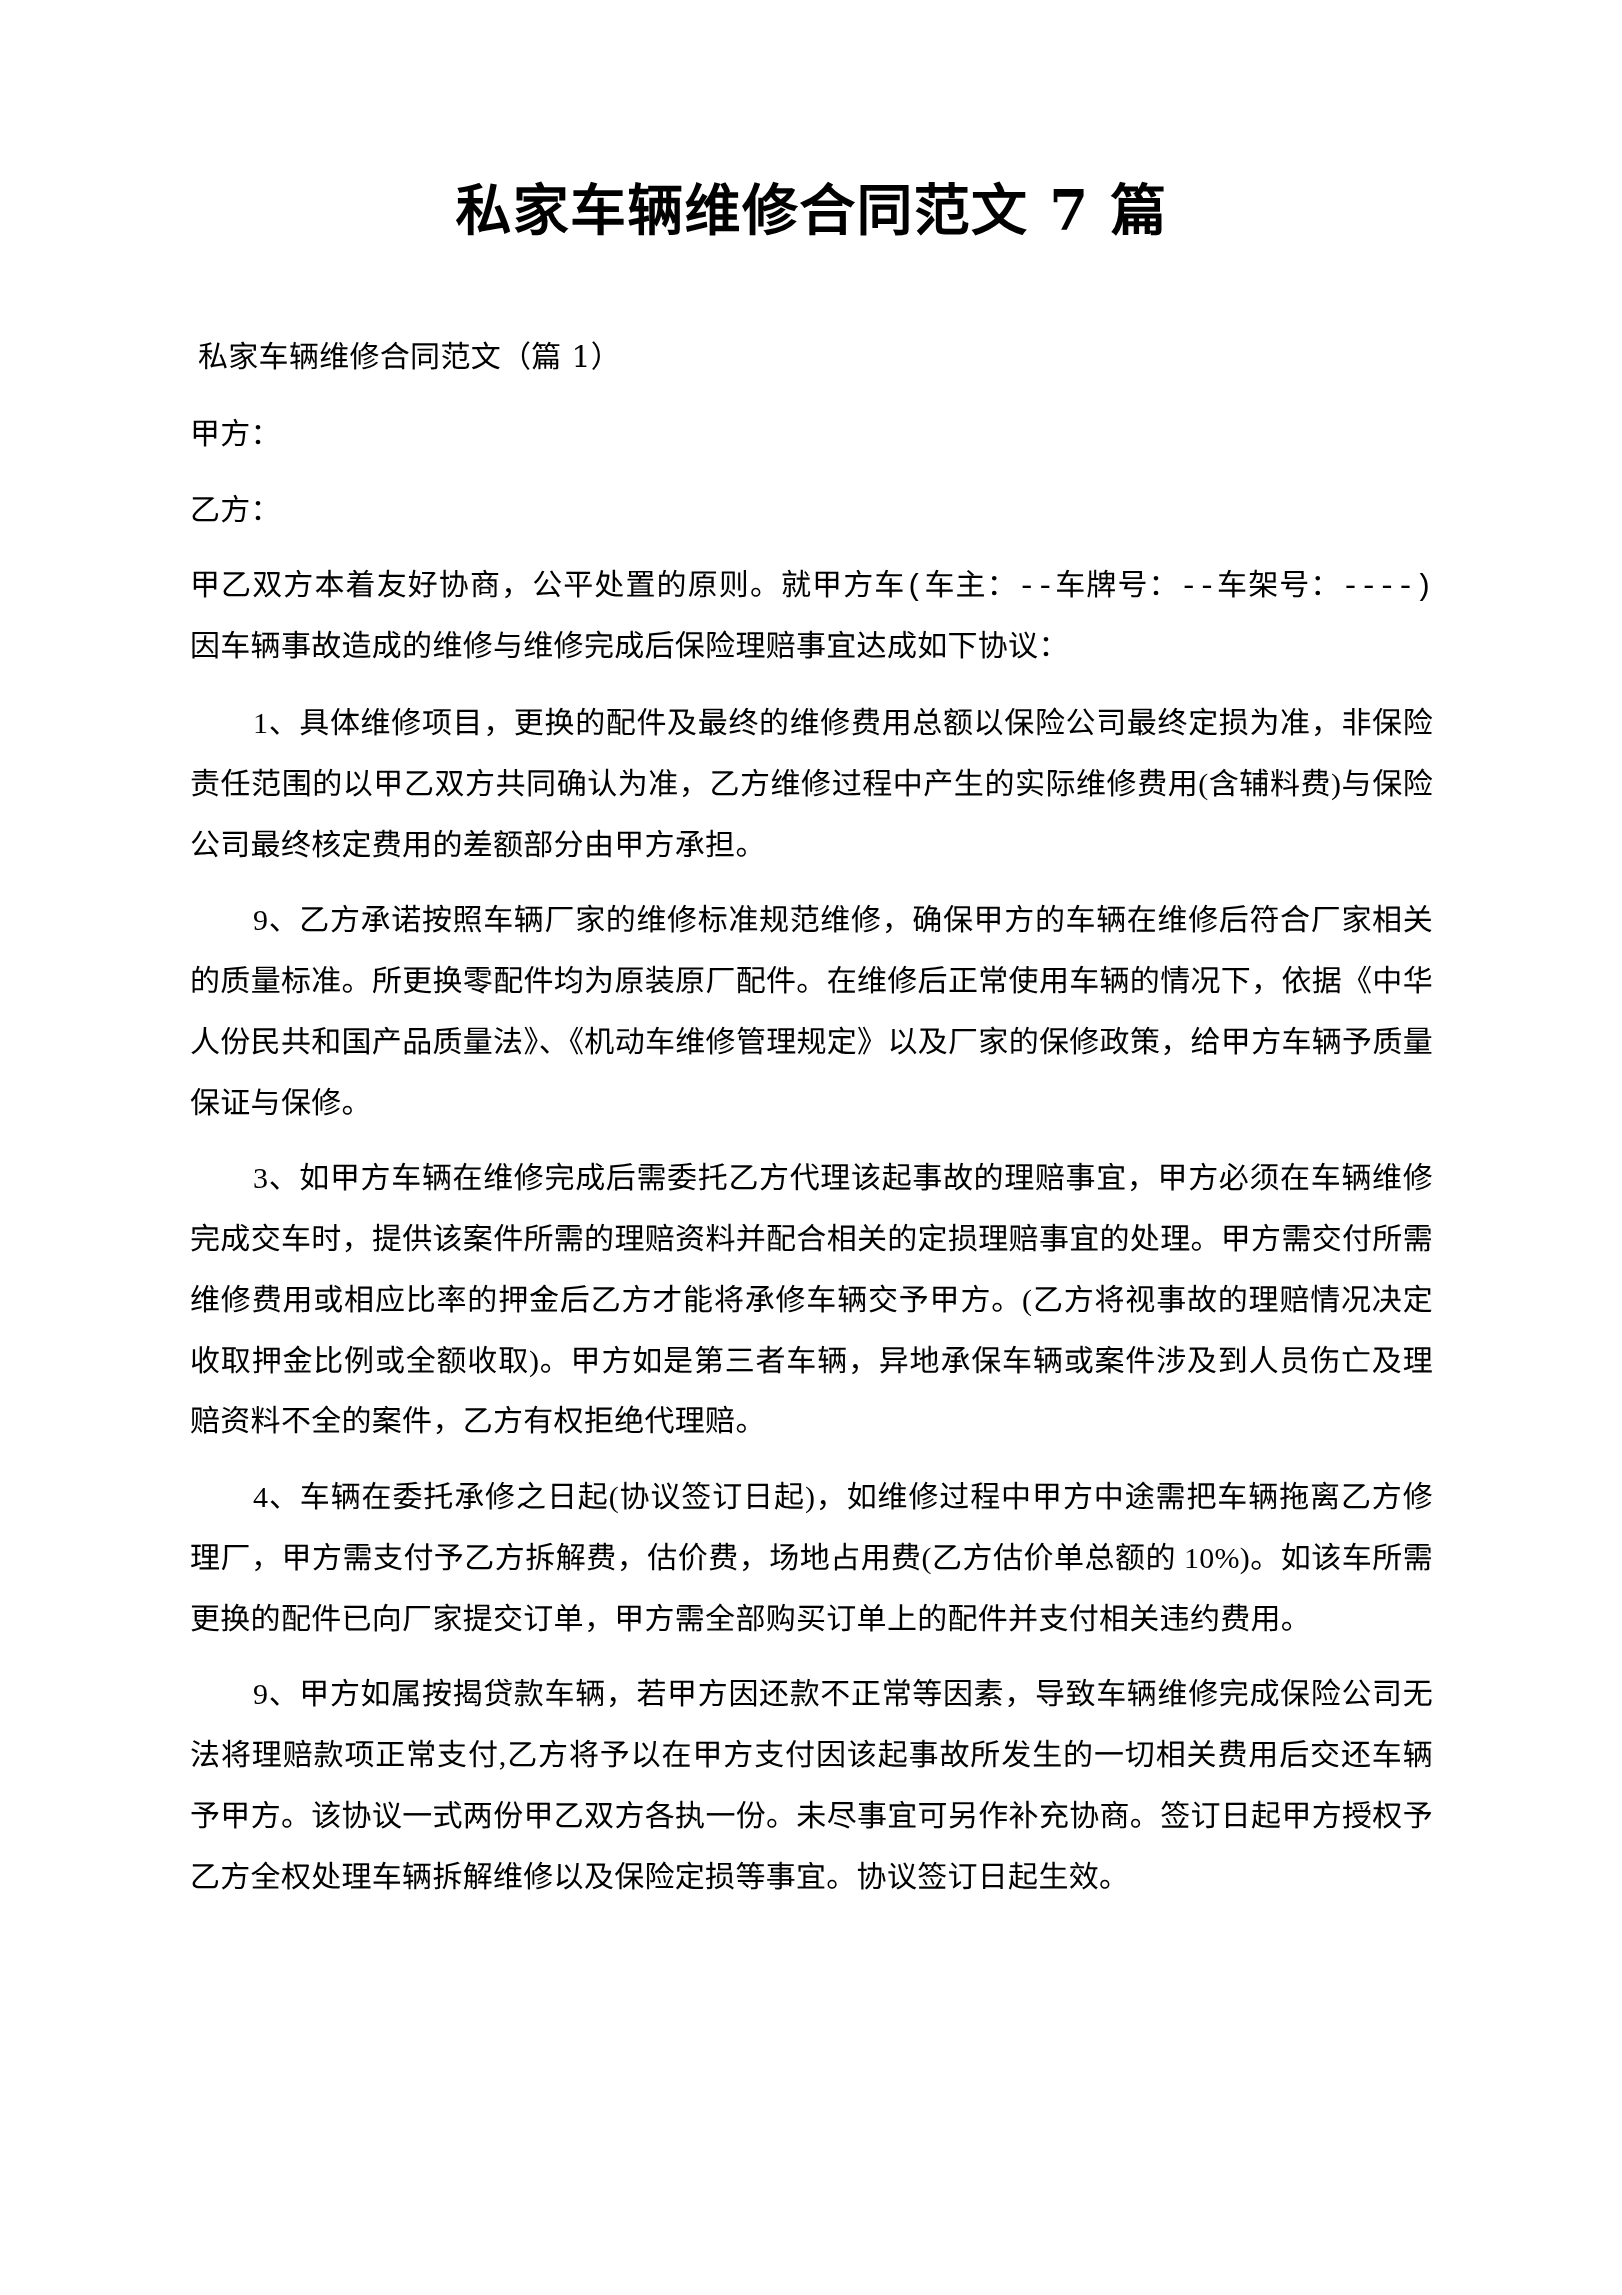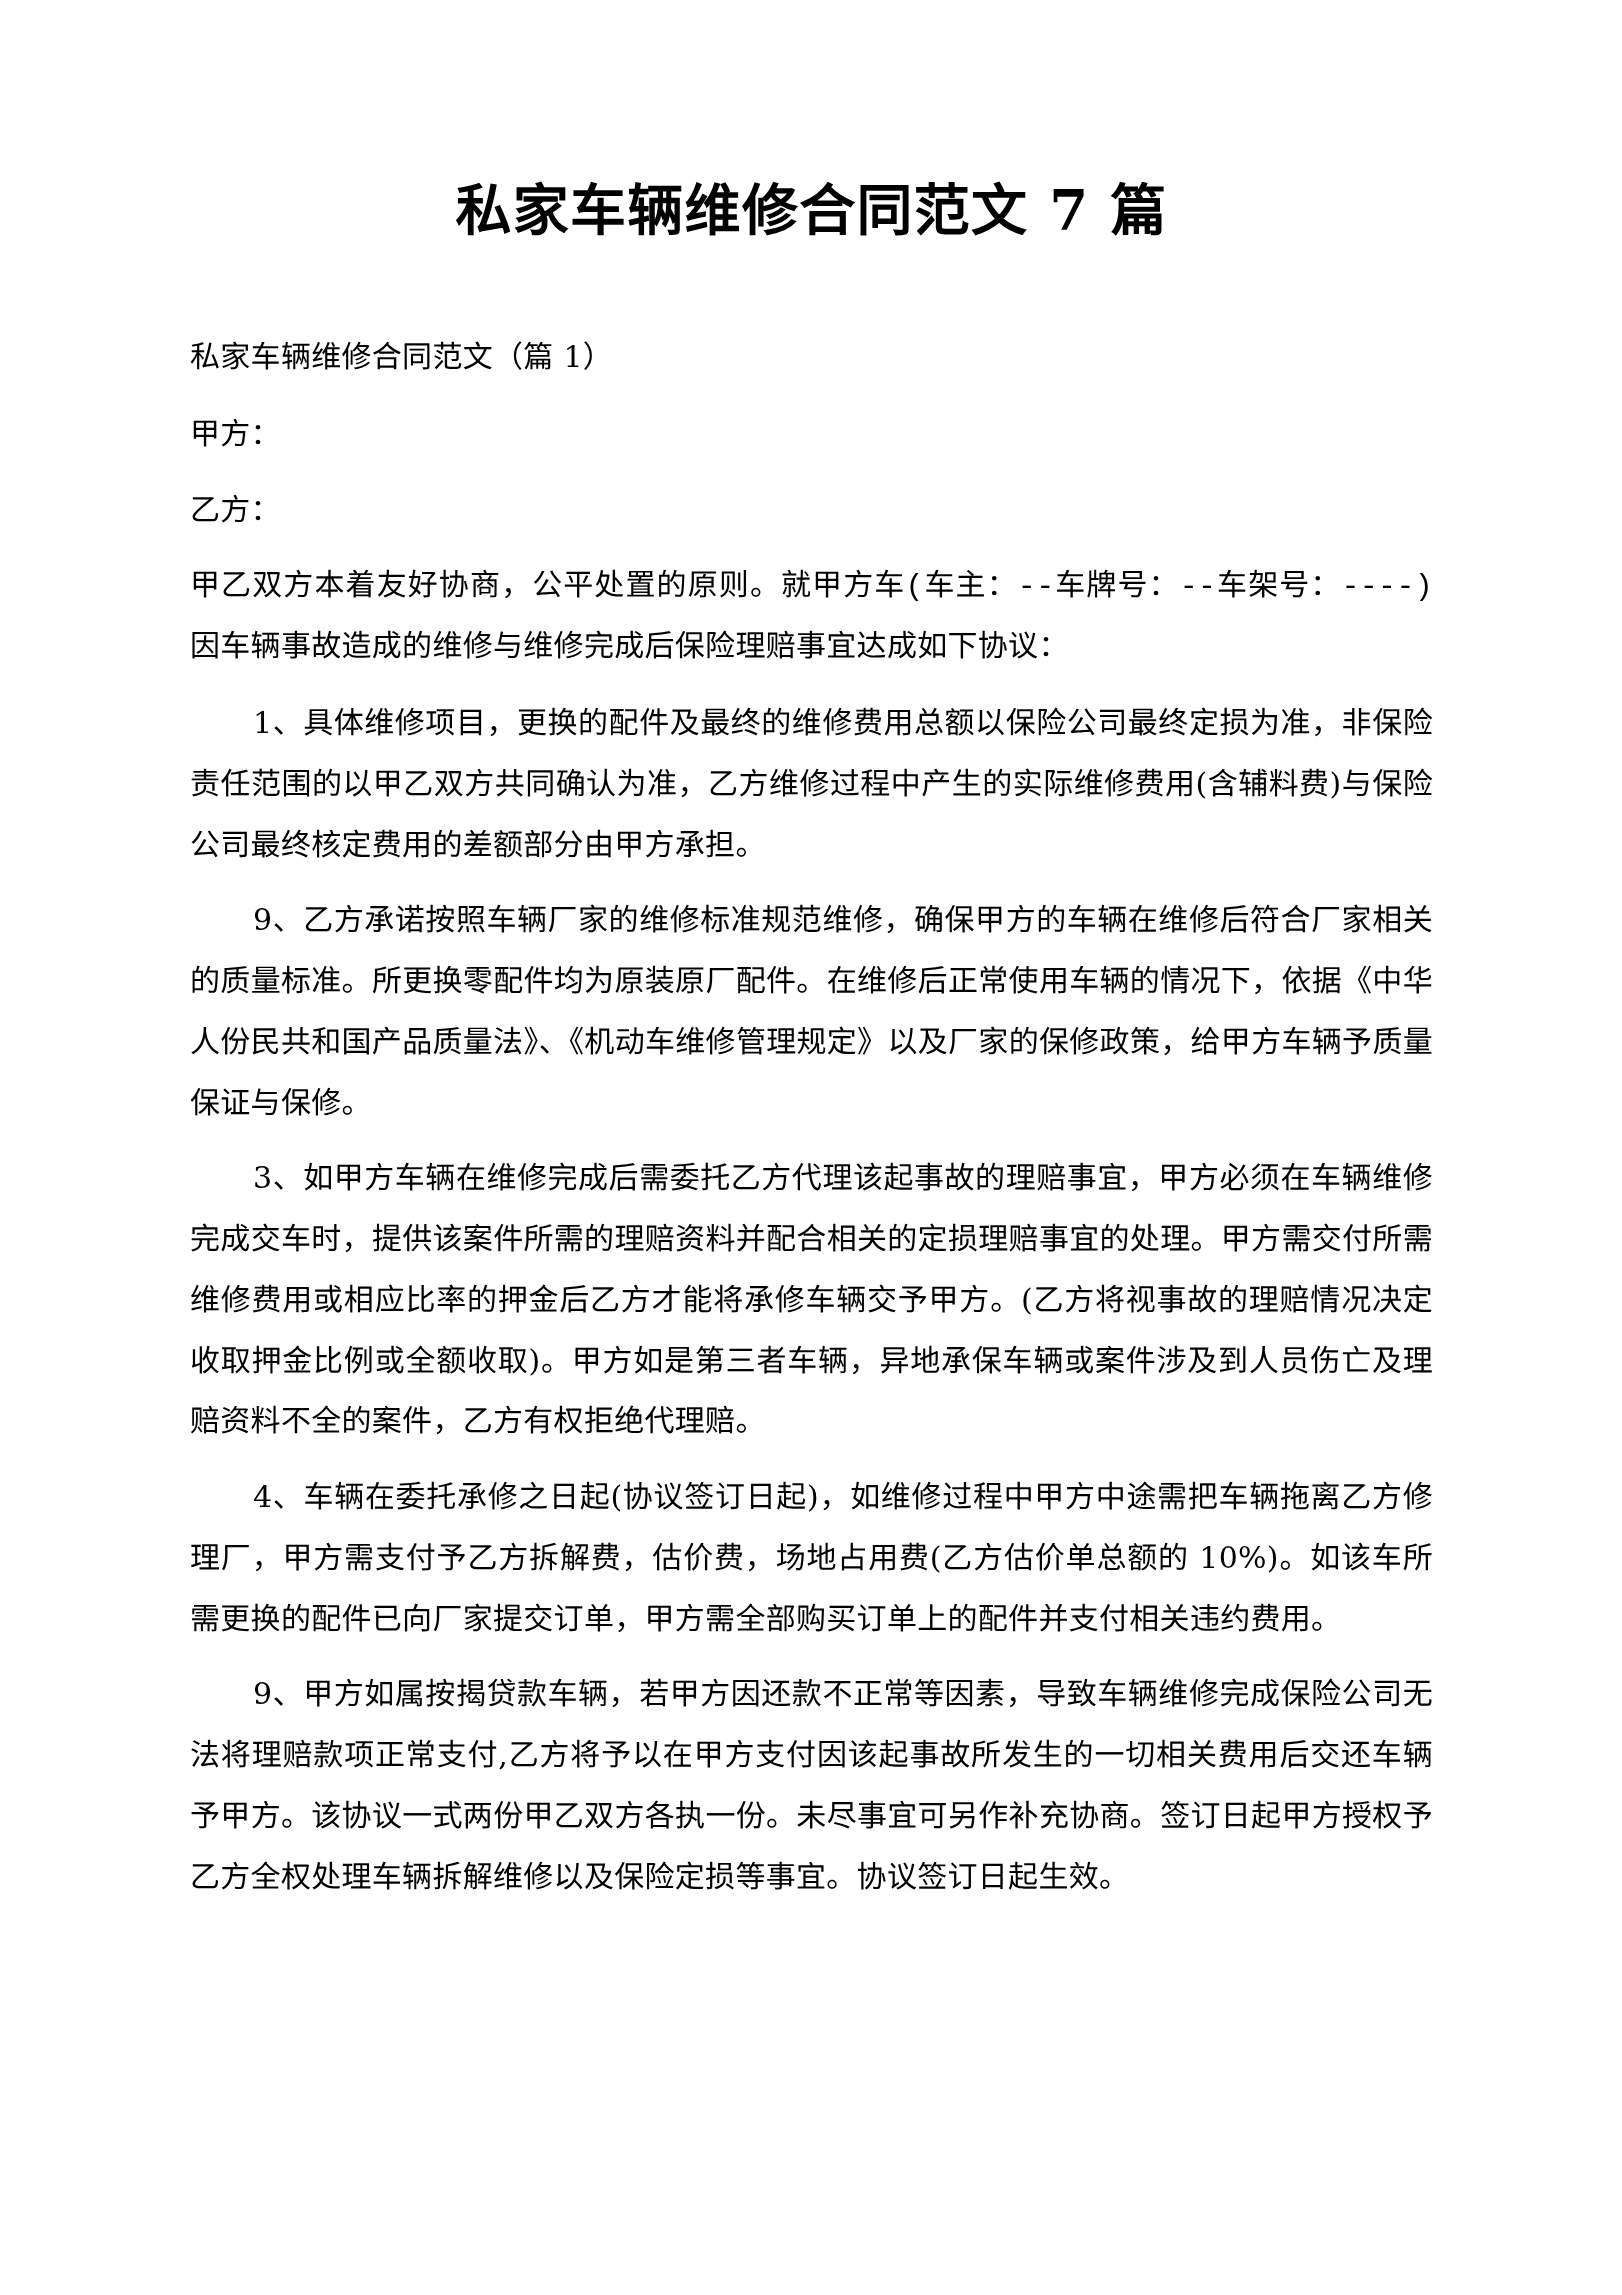--- a/index.html
+++ b/index.html
@@ -57,6 +57,7 @@
   .para.subtitle {
     margin-top: 82px;
     text-indent: 0;
+    margin-left: 8px;
   }
   .para.label {
     margin-top: 15.7px;

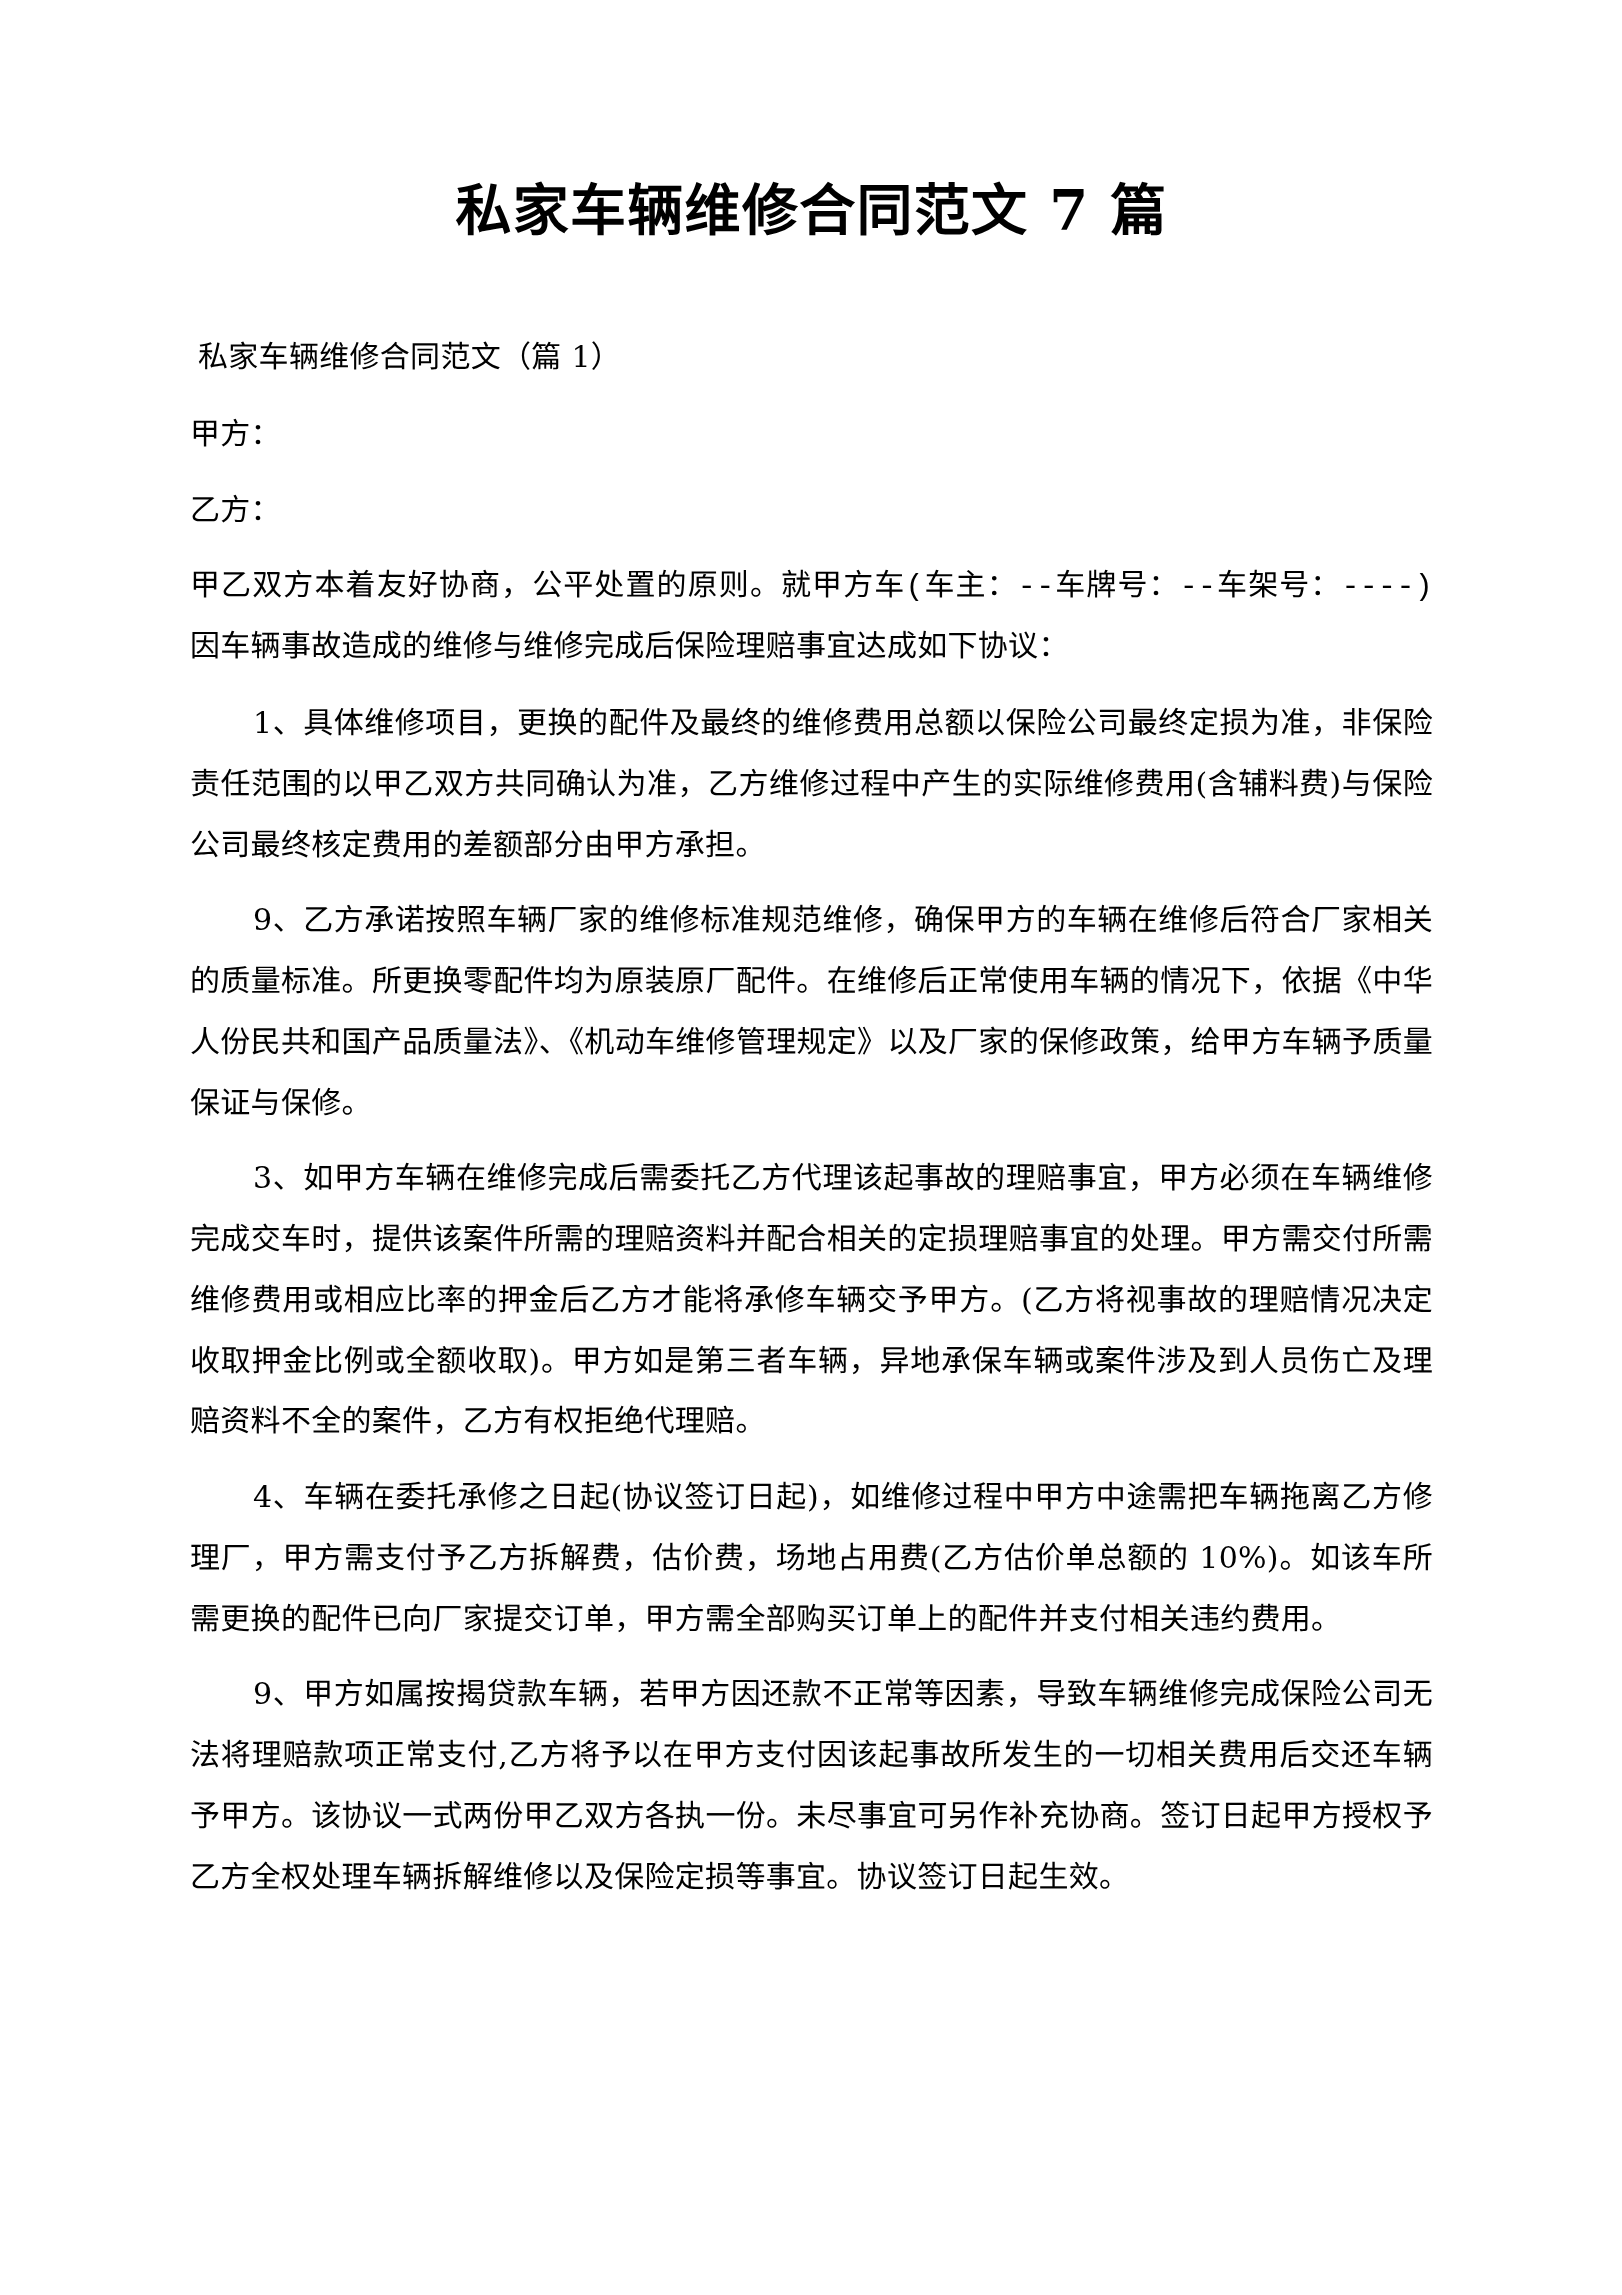--- a/index.html
+++ b/index.html
@@ -71,6 +71,7 @@
   .para.clause {
     margin-top: 14.4px;
     text-indent: 63px;
+    font-family: Liberation Serif, serif;
   }
 </style>
 </head>

